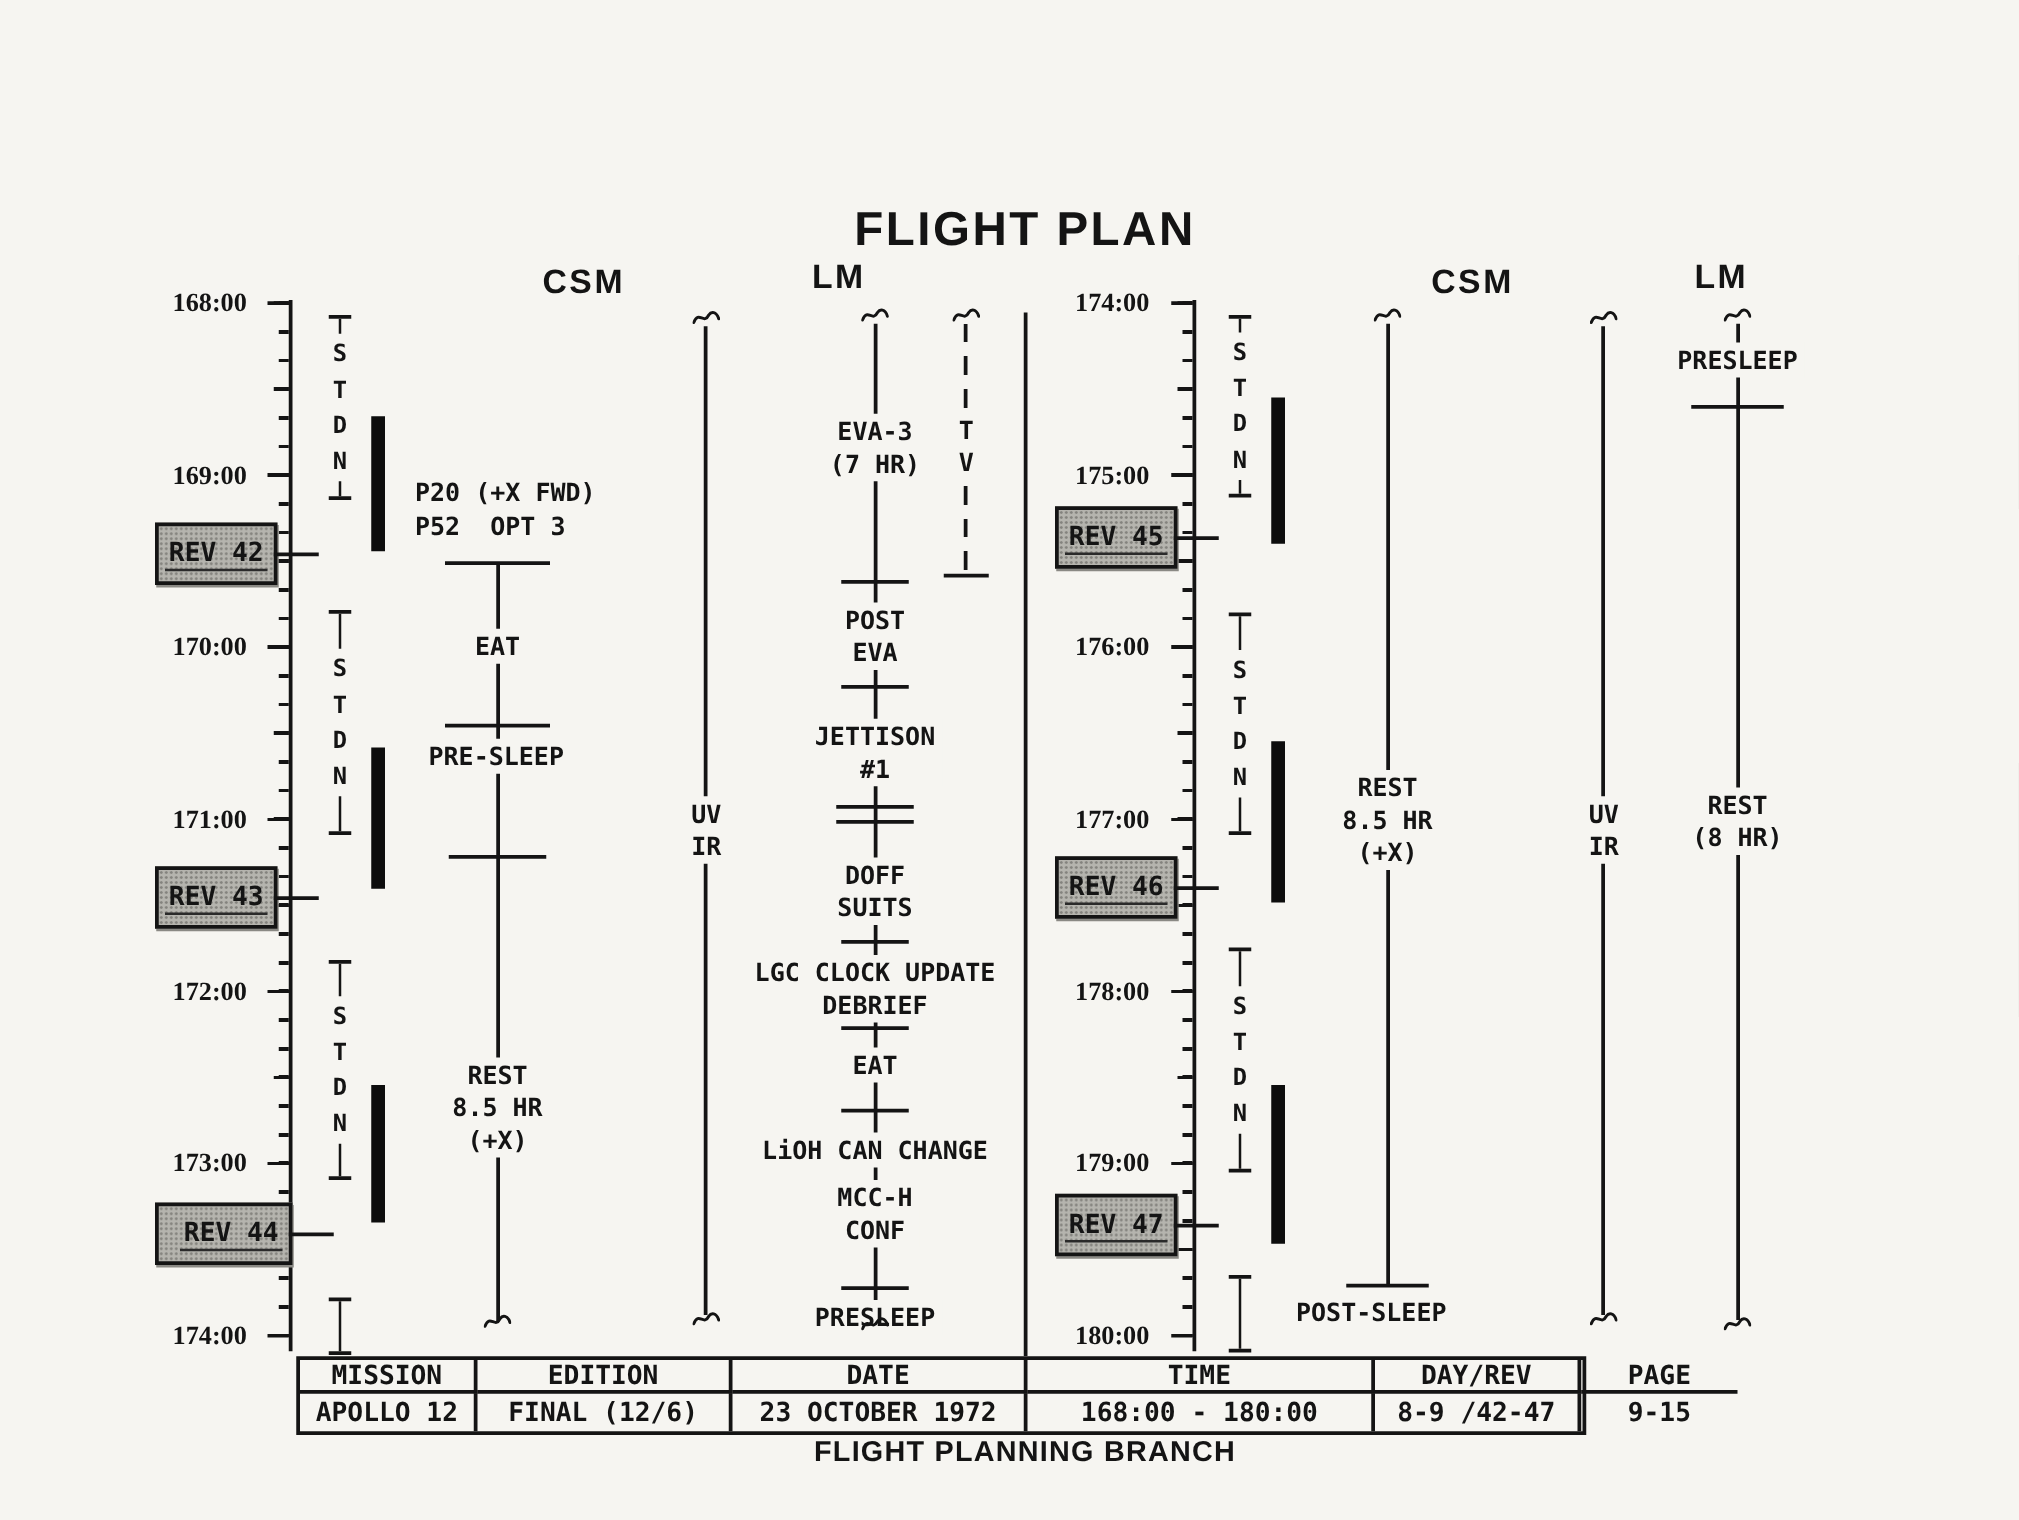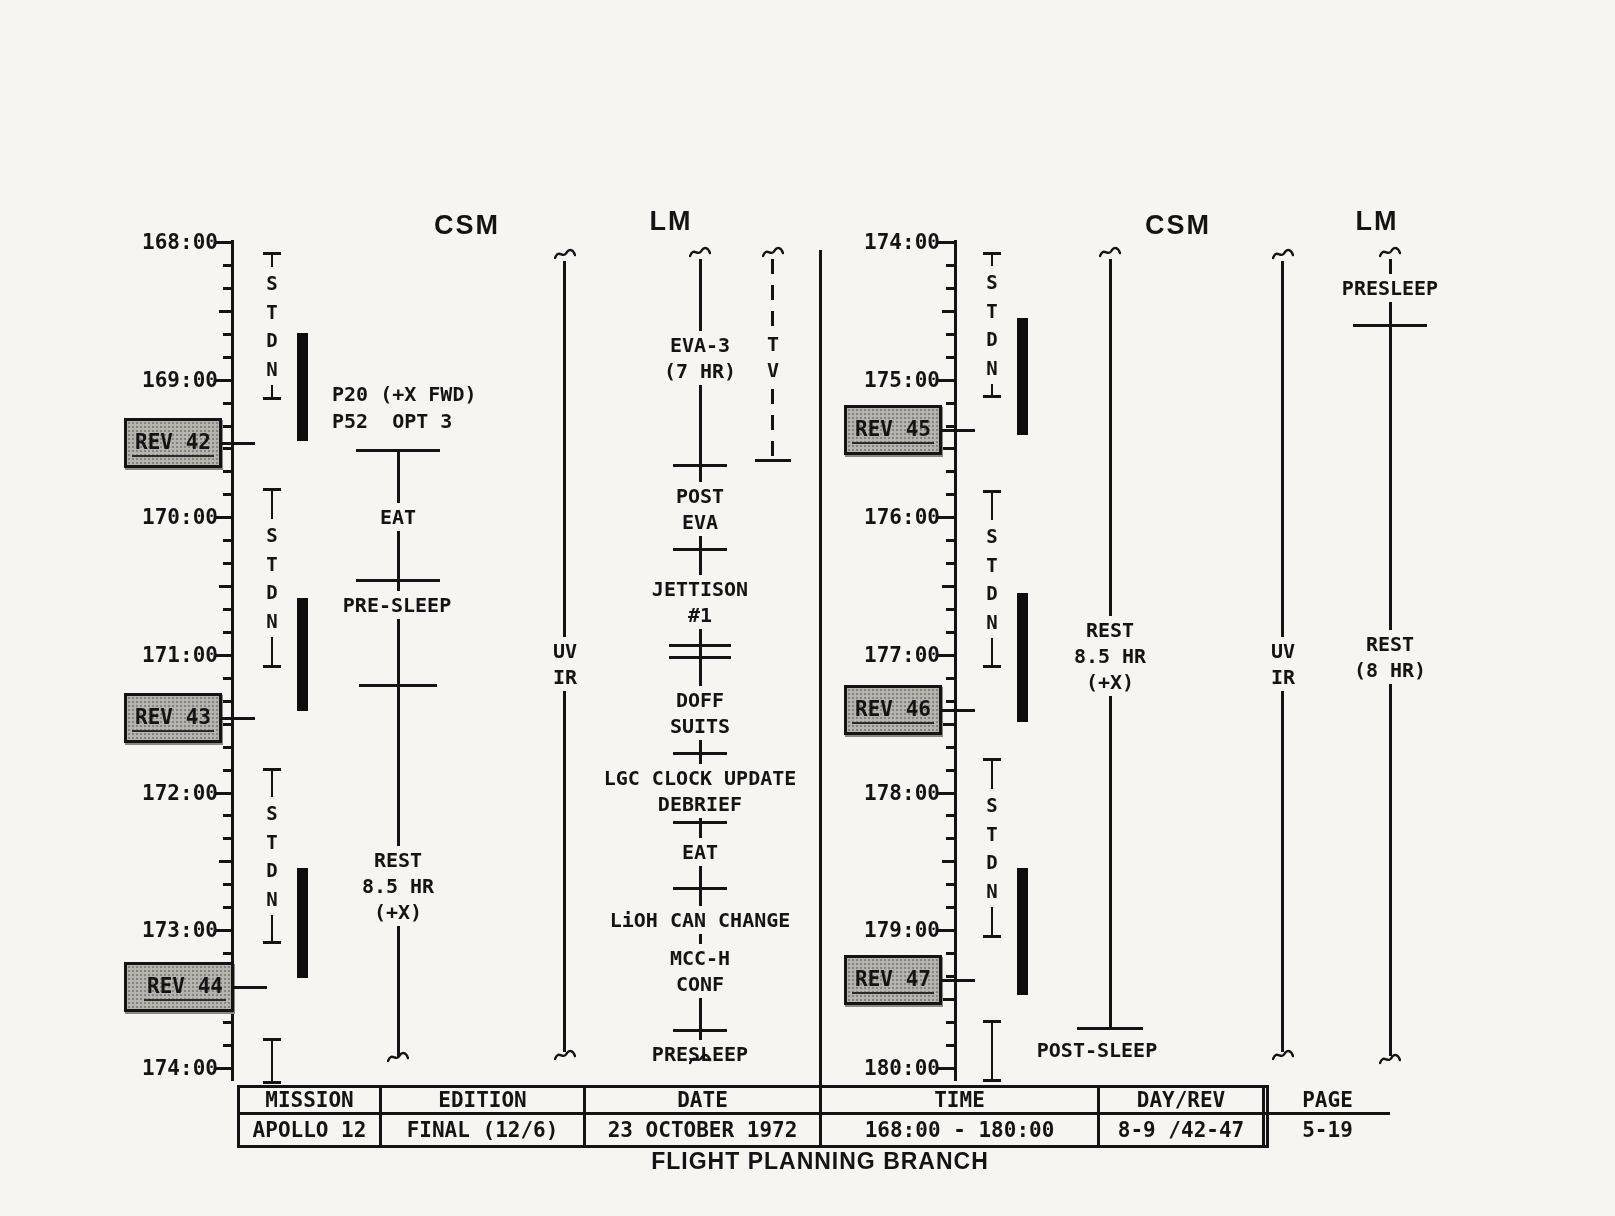--- a/index.html
+++ b/index.html
@@ -45,6 +45,7 @@
 
 <div class="page">
 
+  <div class="title">FLIGHT PLAN</div>
 
   <div class="col-header" style="left:467px;top:210px;">CSM</div>
   <div class="col-header" style="left:671px;top:206px;">LM</div>

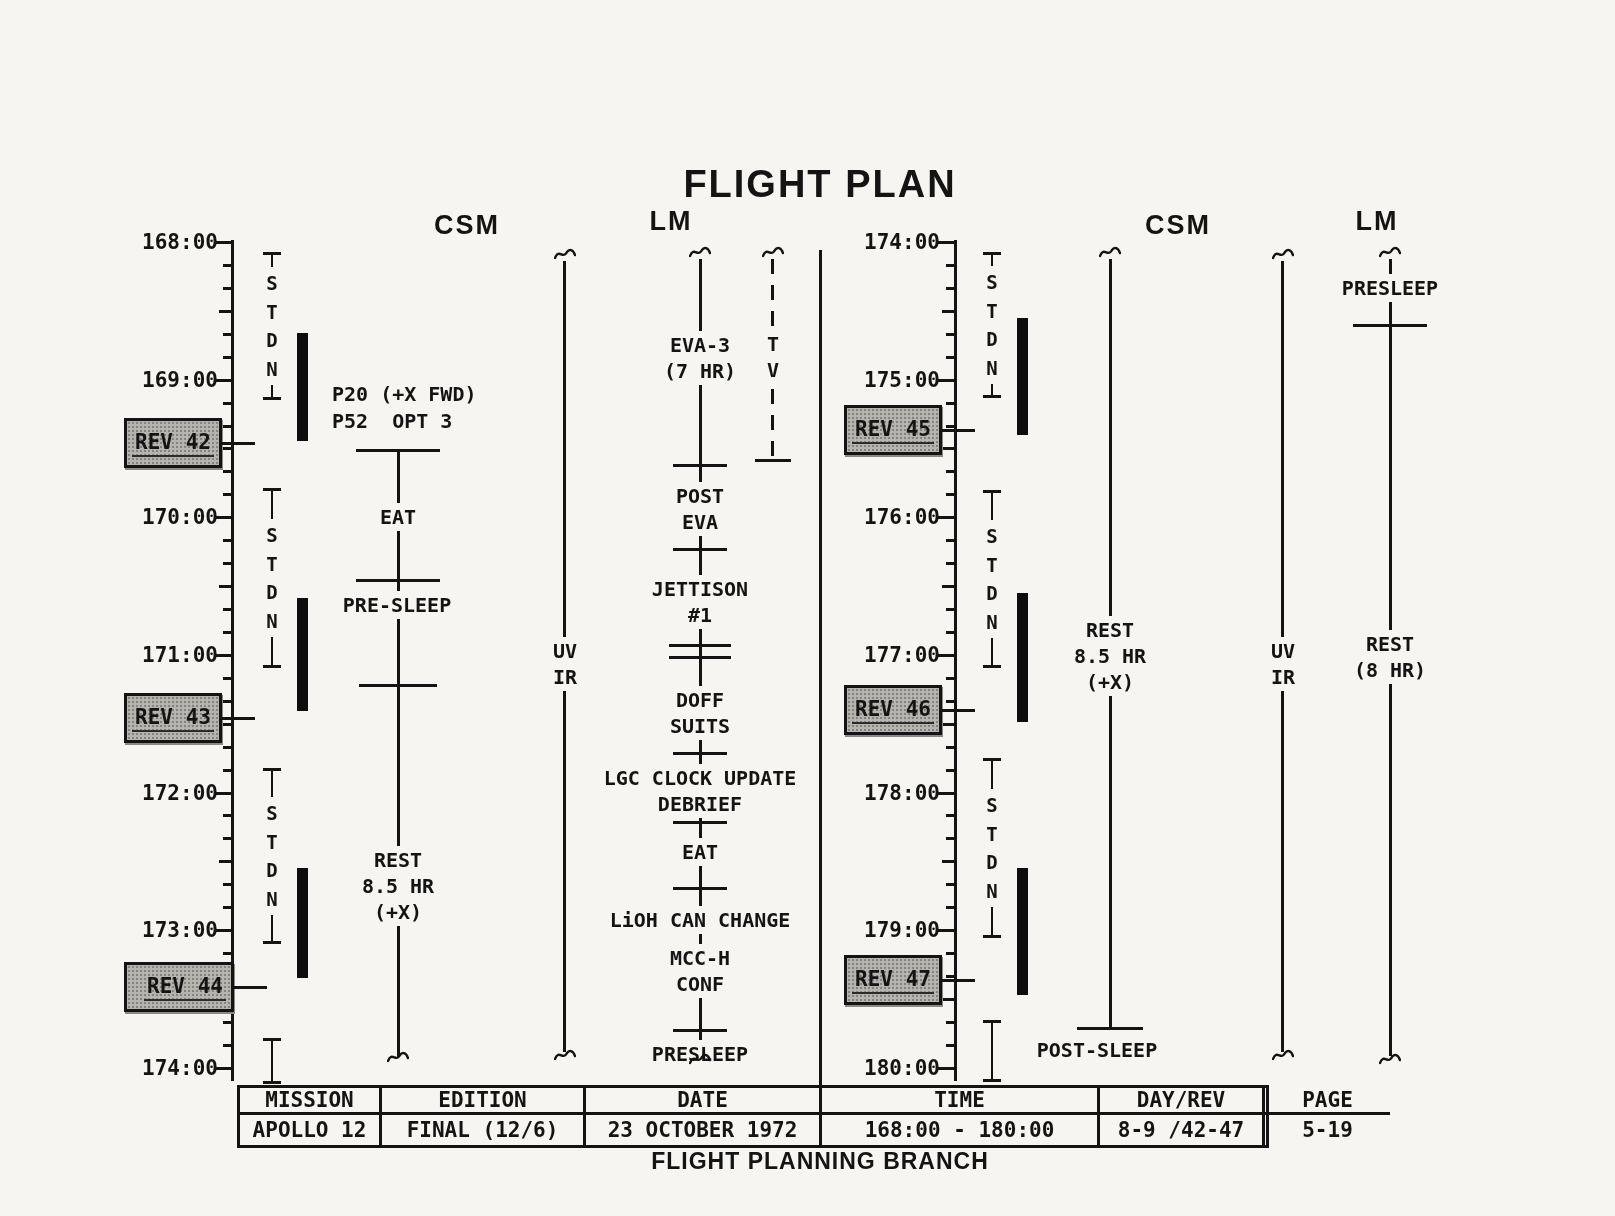--- a/index.html
+++ b/index.html
@@ -7,7 +7,7 @@
         font-family:"DejaVu Sans Mono",monospace;color:#141414;overflow:hidden;}
   .vline{position:absolute;width:3px;background:#141414;}
   .xbar{position:absolute;height:3px;background:#141414;transform:translateX(-50%);}
-  .tlabel{position:absolute;width:84px;text-align:center;font-size:21px;font-weight:bold;white-space:pre;}
+  .tlabel{position:absolute;width:84px;text-align:left;font-size:21px;font-weight:bold;white-space:pre;font-family:Liberation Serif, serif;}
   .on-line{position:absolute;transform:translateX(-50%);background:#f6f5f1;text-align:center;
            white-space:pre;font-size:20px;font-weight:bold;line-height:1.3;padding:1px 6px;}
   .plain-label{position:absolute;white-space:pre;font-size:20px;font-weight:bold;line-height:1.35;}

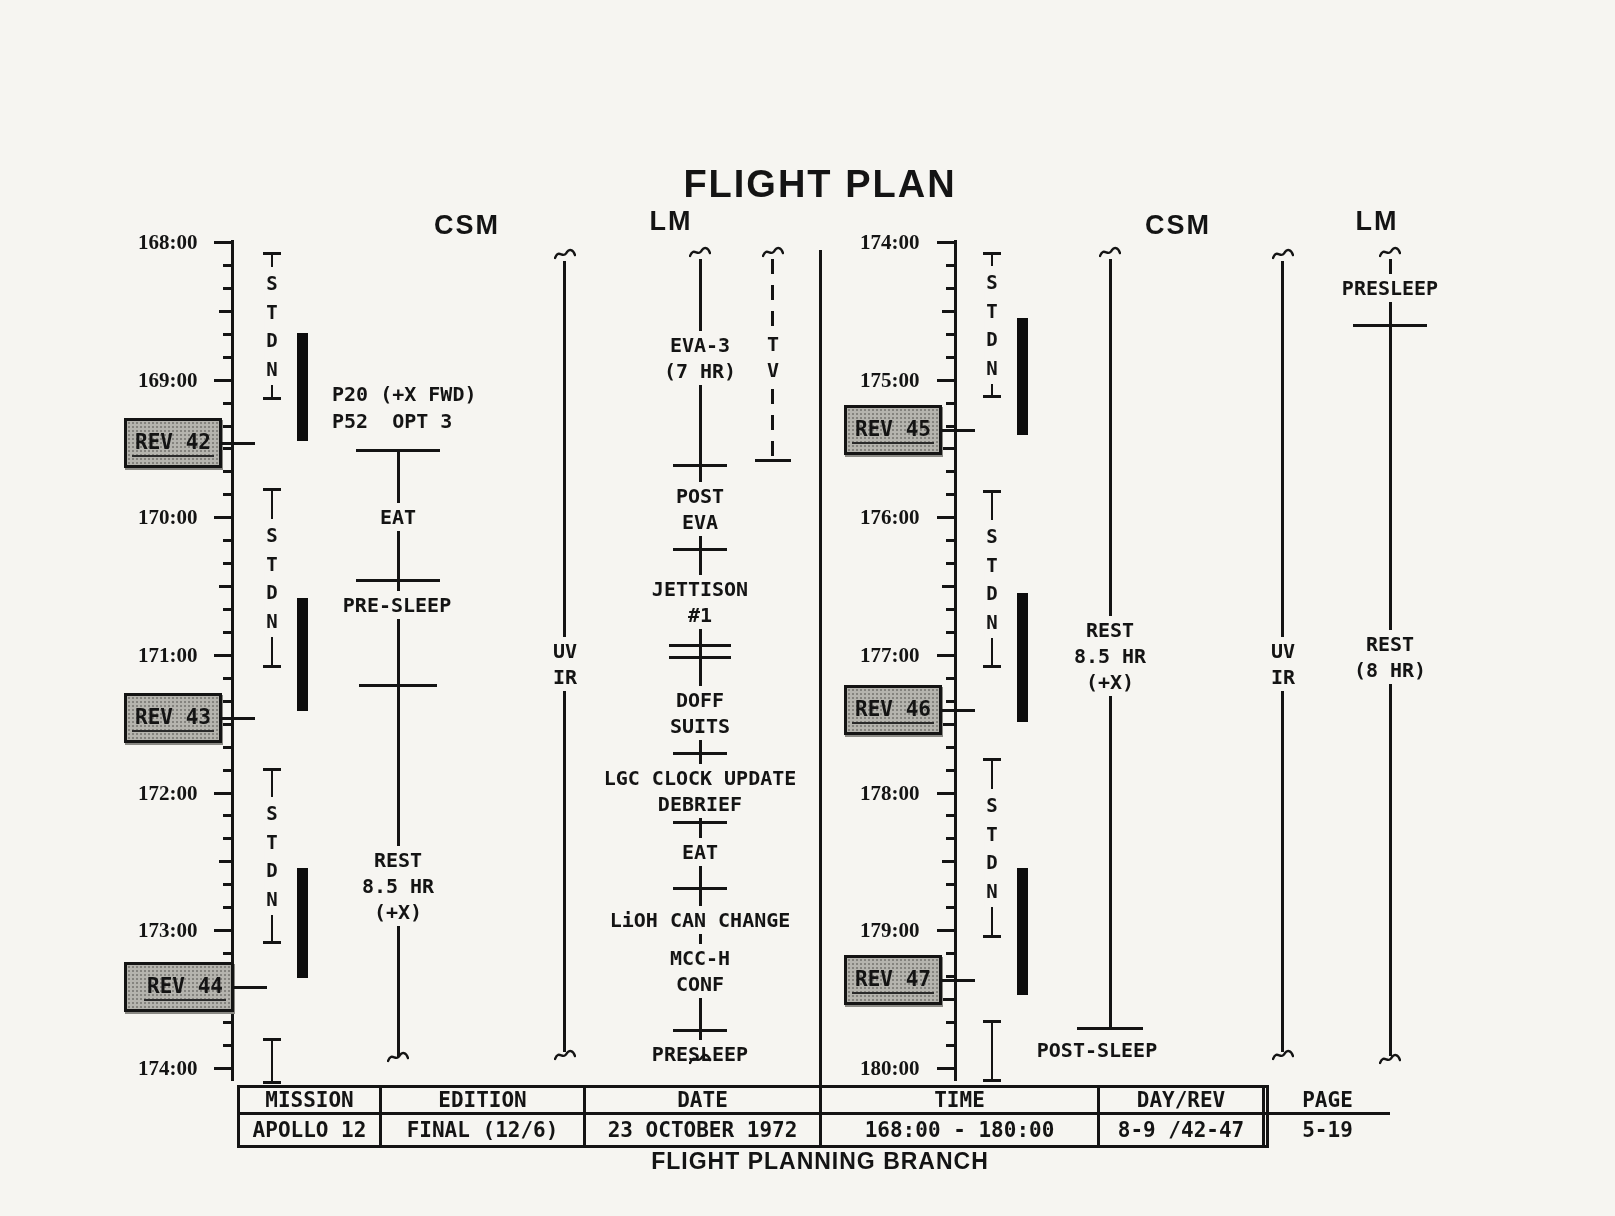--- a/index.html
+++ b/index.html
@@ -257,7 +257,7 @@
     <div class="cell">23 OCTOBER 1972</div>
     <div class="cell">168:00 - 180:00</div>
     <div class="cell">8-9 /42-47</div>
-    <div class="cell last">5-19</div>
+    <div class="cell last">9-15</div>
   </div>
 
   <div class="footer">FLIGHT PLANNING BRANCH</div>

